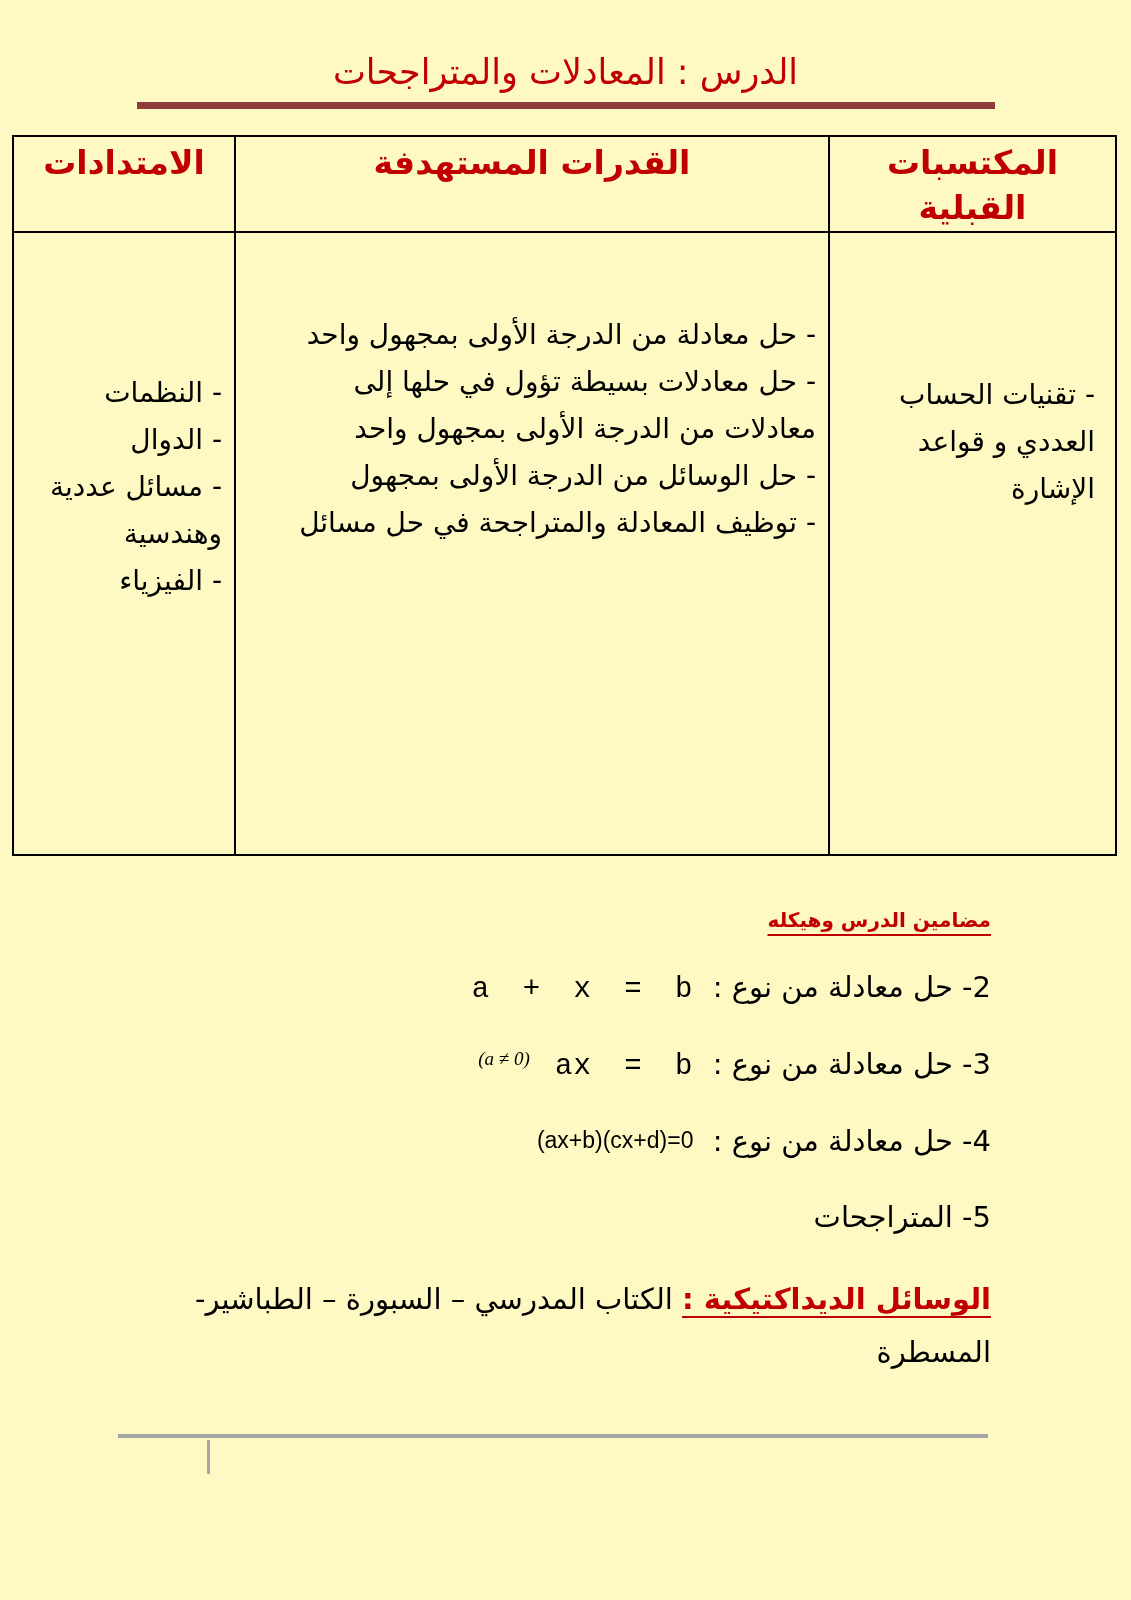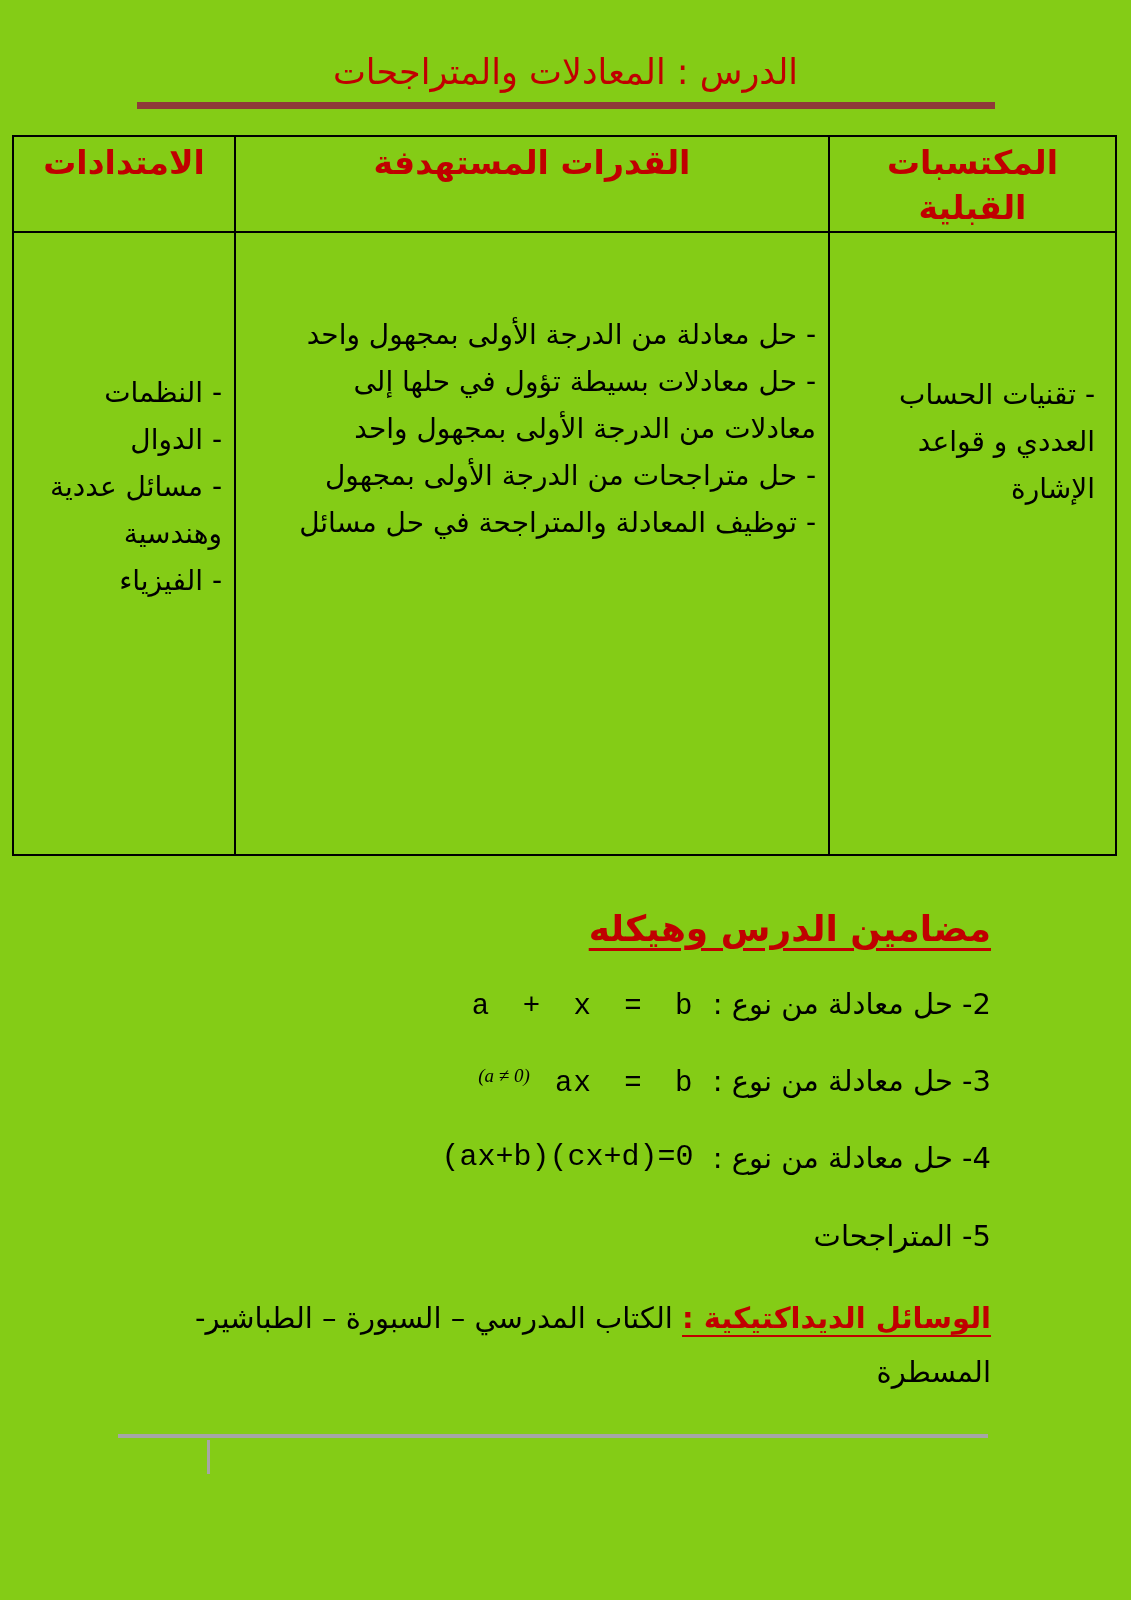--- a/index.html
+++ b/index.html
@@ -9,7 +9,7 @@
     width: 1131px;
     height: 1600px;
     margin: 0 auto;
-    background: #84cc16;
+    background: #fef9c3;
     direction: rtl;
     font-family: "DejaVu Sans", "Liberation Serif", serif;
     color: #000000;

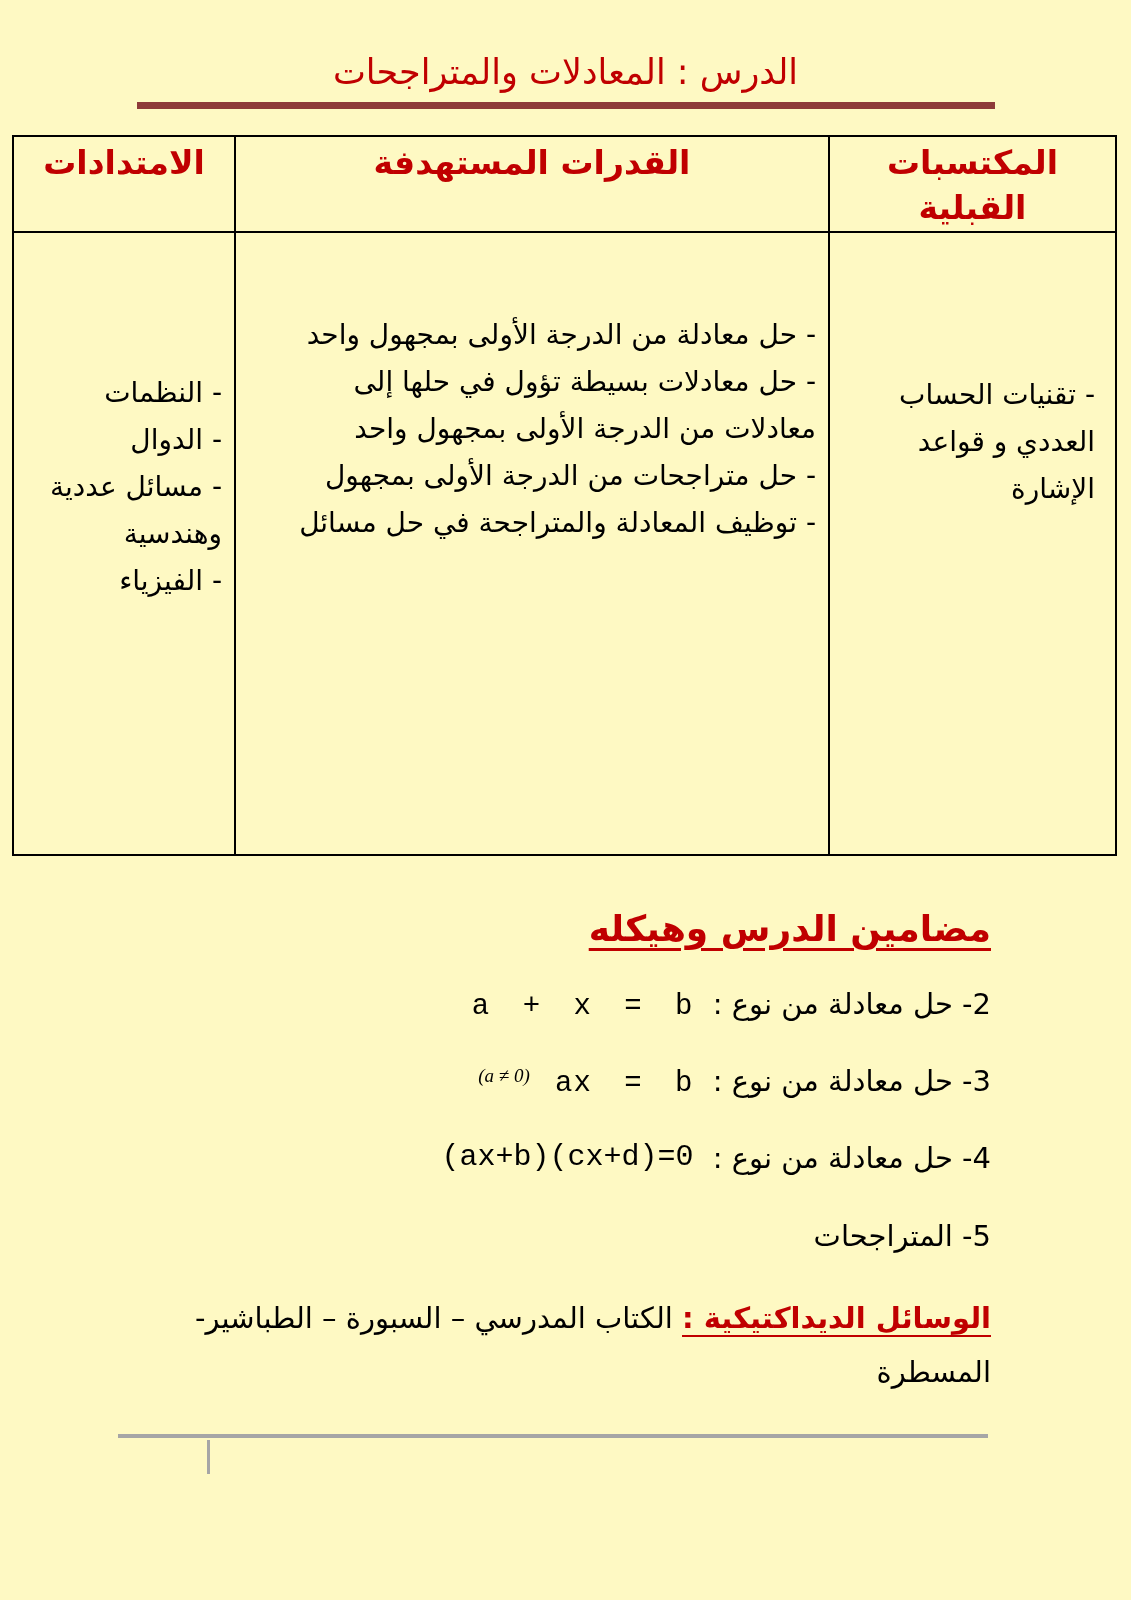--- a/index.html
+++ b/index.html
@@ -166,7 +166,7 @@
         <td class="cell-target">
           <div class="t-item">-  حل معادلة من الدرجة الأولى بمجهول واحد</div>
           <div class="t-item">- حل معادلات بسيطة تؤول في حلها إلى معادلات من الدرجة الأولى بمجهول واحد</div>
-          <div class="t-item">-  حل متراجحات من الدرجة الأولى بمجهول</div>
+          <div class="t-item">-  حل الوسائل من الدرجة الأولى بمجهول</div>
           <div class="t-item">-  توظيف المعادلة والمتراجحة في حل مسائل</div>
         </td>
         <td class="cell-ext">

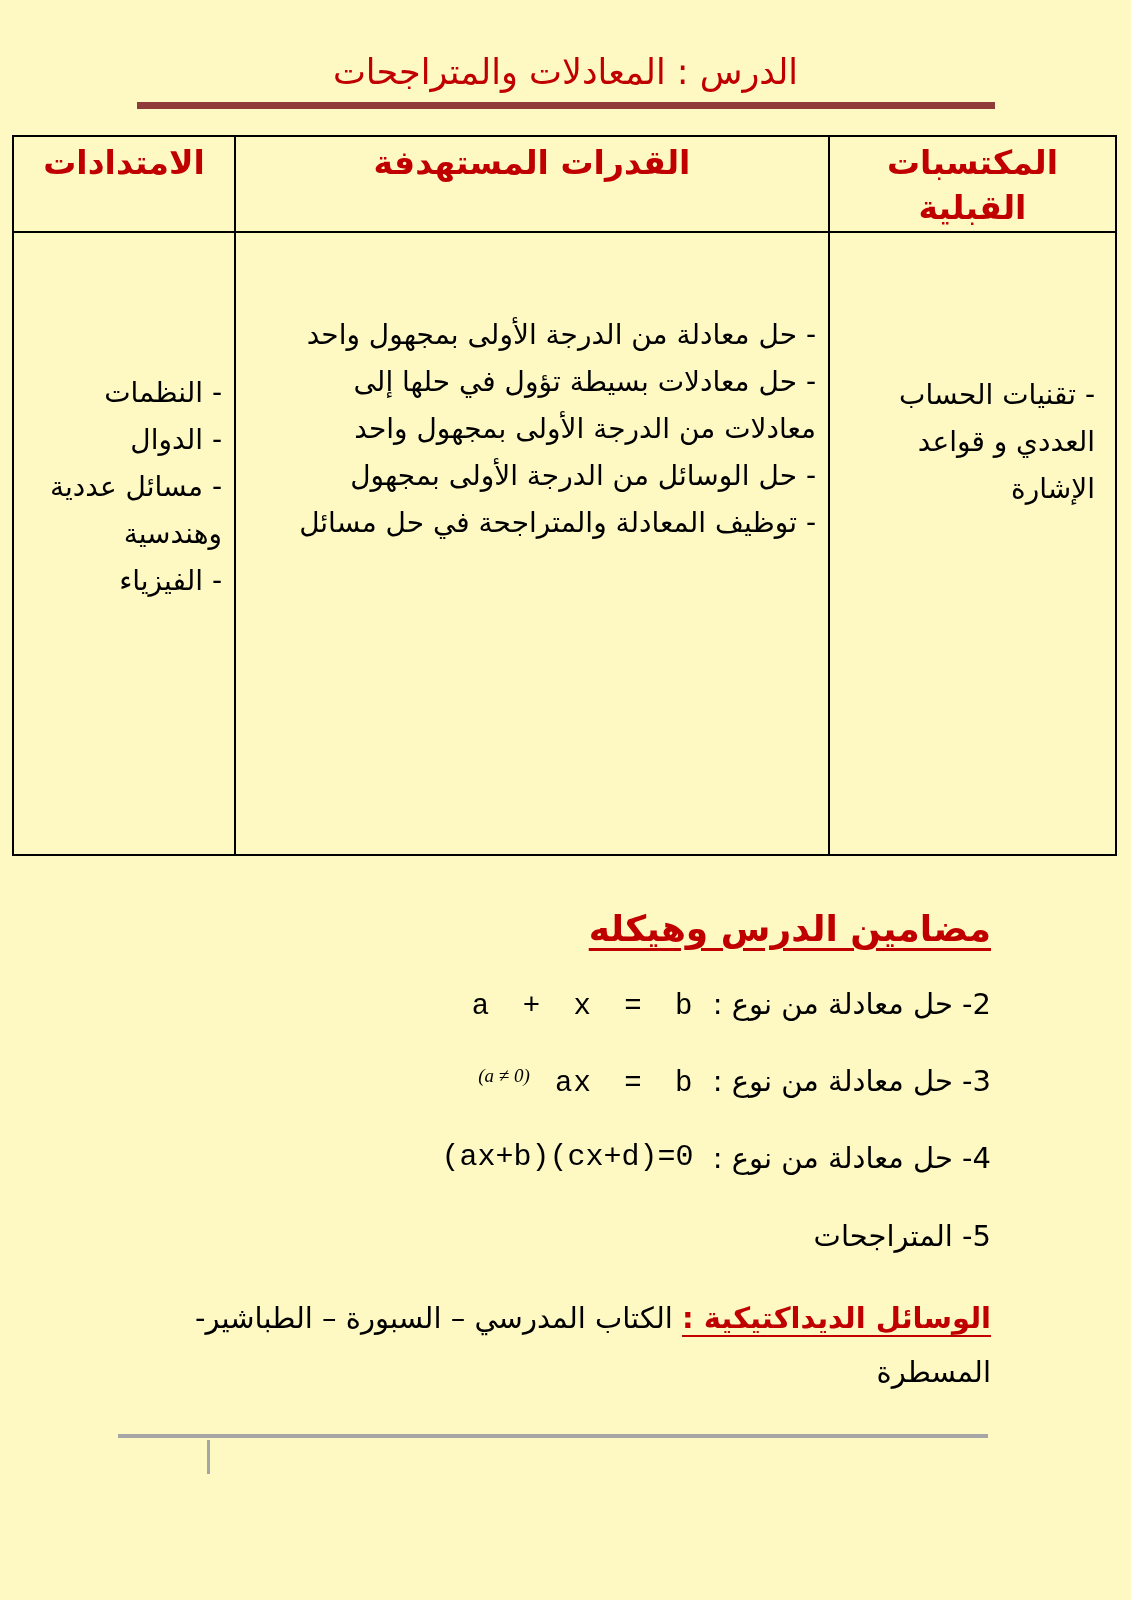--- a/index.html
+++ b/index.html
@@ -70,7 +70,7 @@
   .section-heading {
     margin: 52px 0 0 0;
     color: #c00000;
-    font-size: 36px;
+    font-size: 20px;
     font-weight: bold;
     text-decoration: underline;
     text-underline-offset: 7px;

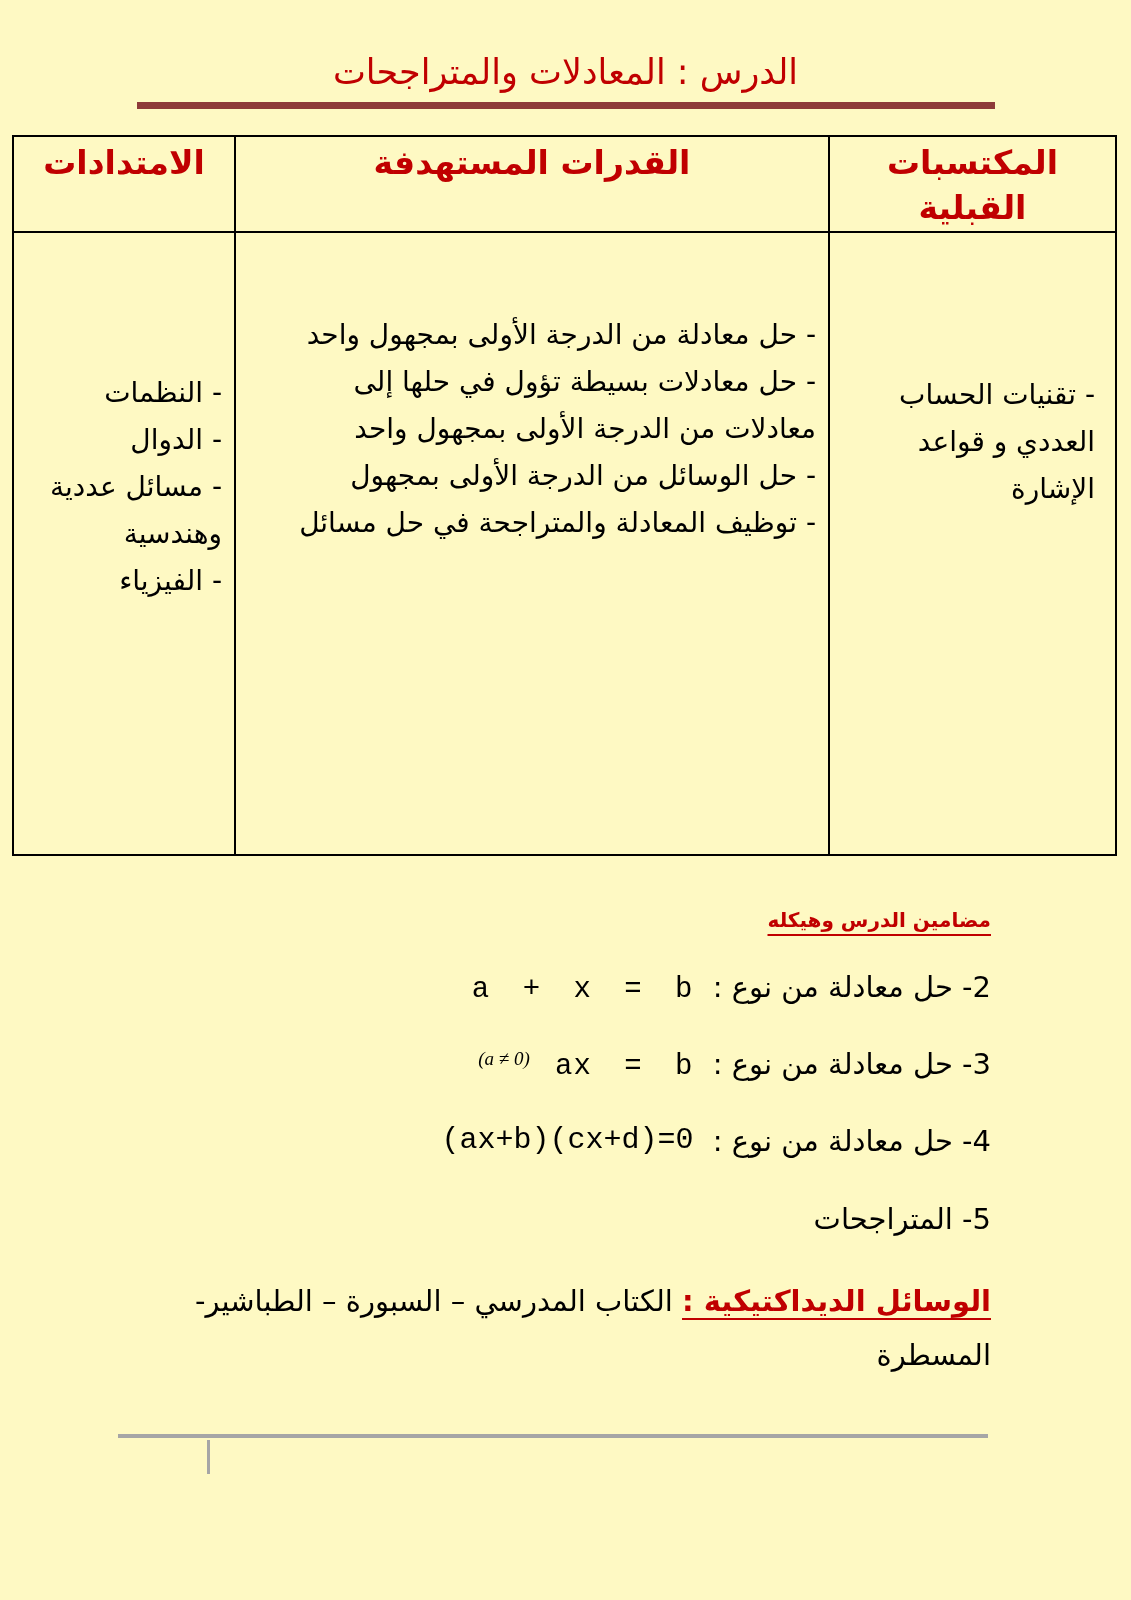--- a/index.html
+++ b/index.html
@@ -92,8 +92,8 @@
   .math-serif {
     direction: ltr;
     unicode-bidi: isolate;
-    font-family: Liberation Mono, monospace;
-    font-size: 30px;
+    font-family: Liberation Sans, sans-serif;
+    font-size: 23px;
     margin: 0 10px;
     position: relative;
     top: -3px;

